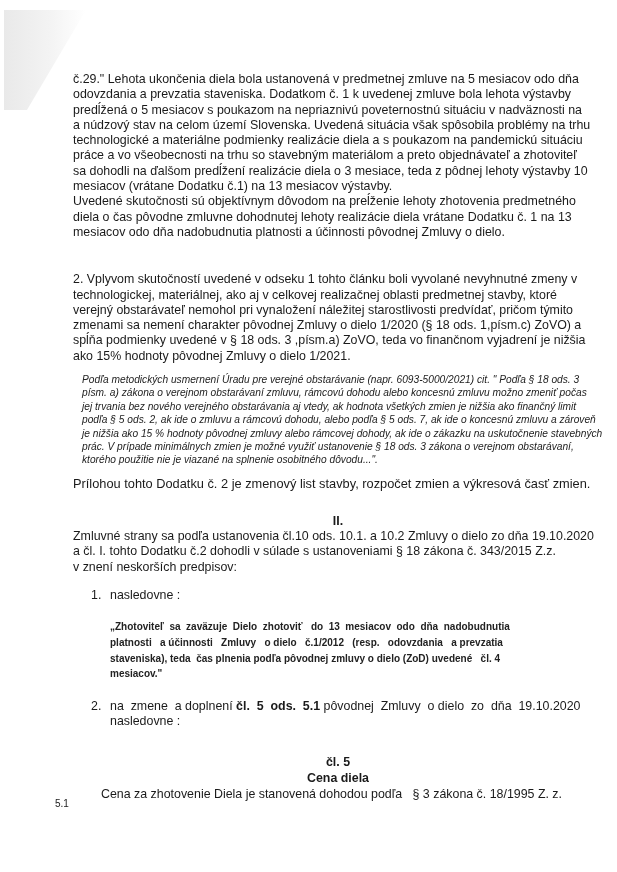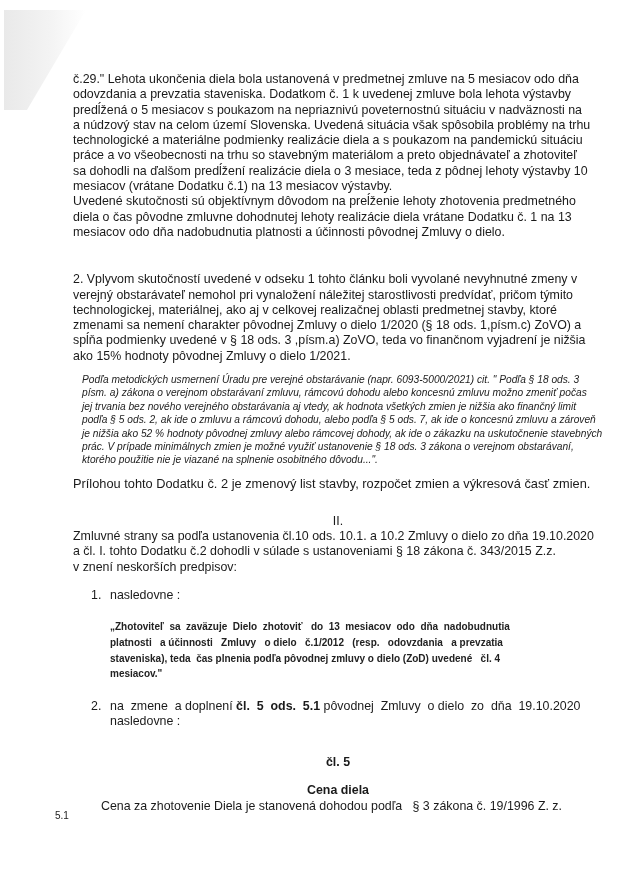--- a/index.html
+++ b/index.html
@@ -56,8 +56,8 @@
 
   <div class="p">
     <span class="line">2. Vplyvom skutočností uvedené v odseku 1 tohto článku boli vyvolané nevyhnutné zmeny   v</span>
+    <span class="line">technologickej, materiálnej, ako aj v celkovej  realizačnej oblasti predmetnej stavby, ktoré</span>
     <span class="line">verejný obstarávateľ nemohol pri vynaložení náležitej starostlivosti predvídať, pričom týmito</span>
-    <span class="line">technologickej, materiálnej, ako aj v celkovej  realizačnej oblasti predmetnej stavby, ktoré</span>
     <span class="line">zmenami sa nemení charakter pôvodnej Zmluvy o dielo 1/2020 (§ 18 ods. 1,písm.c) ZoVO) a</span>
     <span class="line">spĺňa podmienky uvedené v § 18 ods. 3 ,písm.a) ZoVO, teda vo finančnom vyjadrení je nižšia</span>
     <span class="line">ako 15% hodnoty pôvodnej Zmluvy o dielo 1/2021.</span>

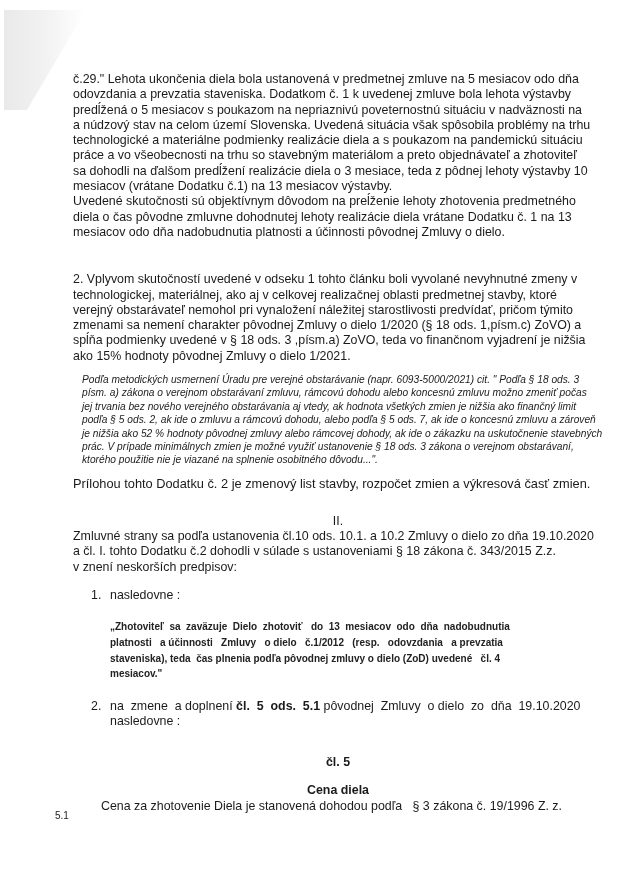--- a/index.html
+++ b/index.html
@@ -68,7 +68,7 @@
     <span class="line">písm. a) zákona o verejnom obstarávaní zmluvu, rámcovú dohodu alebo koncesnú zmluvu možno zmeniť počas</span>
     <span class="line">jej trvania bez nového verejného obstarávania aj vtedy, ak hodnota všetkých zmien je nižšia ako finančný limit</span>
     <span class="line">podľa § 5 ods. 2, ak ide o zmluvu a rámcovú dohodu, alebo podľa § 5 ods. 7, ak ide o koncesnú zmluvu a zároveň</span>
-    <span class="line">je nižšia ako 52 % hodnoty pôvodnej zmluvy alebo rámcovej dohody, ak ide o zákazku na uskutočnenie stavebných</span>
+    <span class="line">je nižšia ako 15 % hodnoty pôvodnej zmluvy alebo rámcovej dohody, ak ide o zákazku na uskutočnenie stavebných</span>
     <span class="line">prác. V prípade minimálnych zmien je možné využiť ustanovenie § 18 ods. 3 zákona o verejnom obstarávaní,</span>
     <span class="line">ktorého použitie nie je viazané na splnenie osobitného dôvodu...".</span>
   </div>

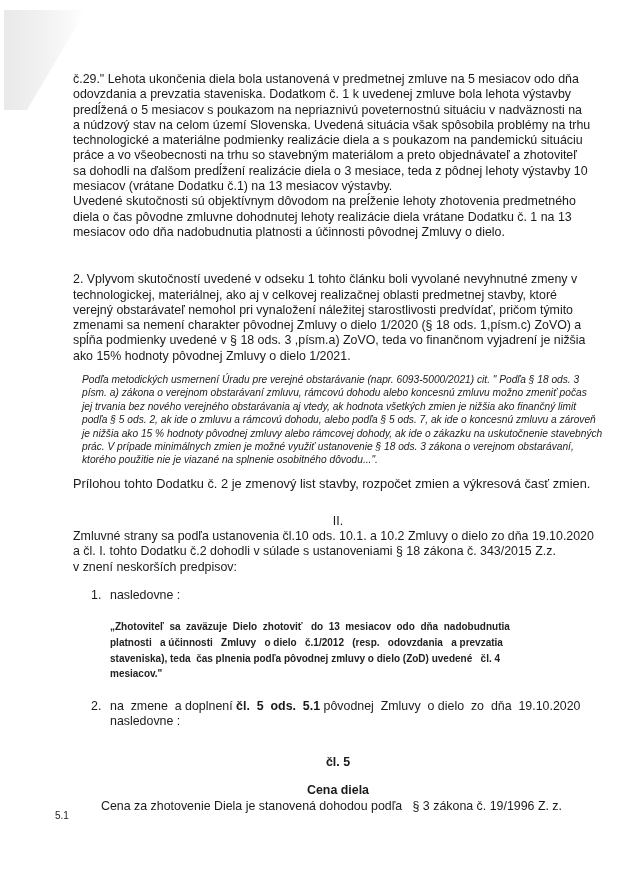--- a/index.html
+++ b/index.html
@@ -79,7 +79,7 @@
 
   <div class="gap" style="height:22px"></div>
 
-  <div class="p center" style="padding-right:10px;">II.</div>
+  <div class="p center" style="padding-right:10px;font-weight:bold;">II.</div>
 
   <div class="p">
     <span class="line">Zmluvné strany sa podľa ustanovenia čl.10 ods. 10.1. a 10.2 Zmluvy o dielo zo dňa 19.10.2020</span>

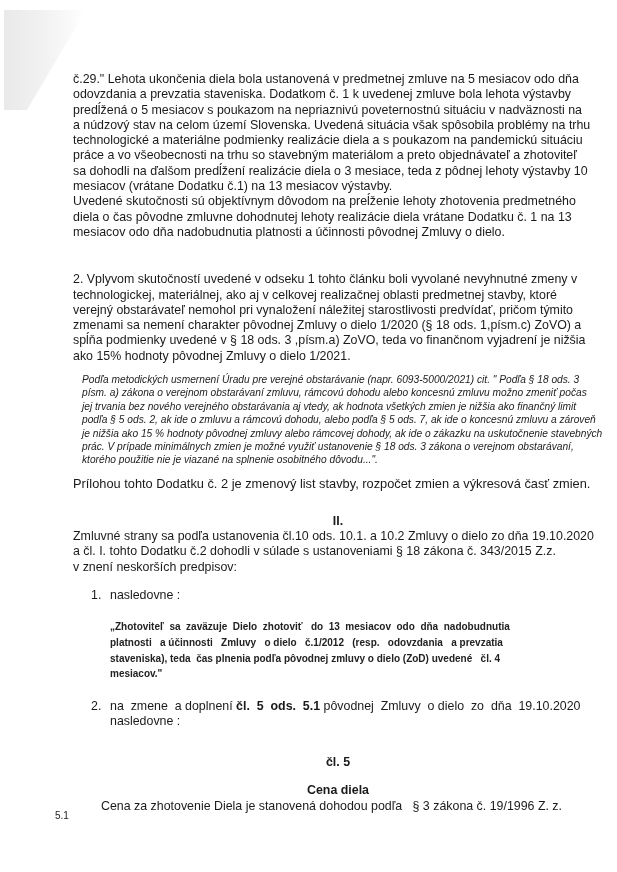--- a/index.html
+++ b/index.html
@@ -27,7 +27,7 @@
   .quote { padding-left:37px; font-weight:bold; font-size:10px; line-height:15.6px; color:#222; }
   .b { font-weight:bold; }
   .art-num { font-weight:bold; font-size:12.4px; line-height:15.6px; }
-  .art-title { font-weight:bold; font-size:12.4px; line-height:15.6px;margin-top:12px; }
+  .art-title { font-weight:bold; font-size:12.4px; line-height:15.6px; }
   .sub-row { position:relative; padding-left:42px; }
   .sub-num { position:absolute; left:-4px; top:9px; font-size:10px; line-height:15.3px; }
 </style>

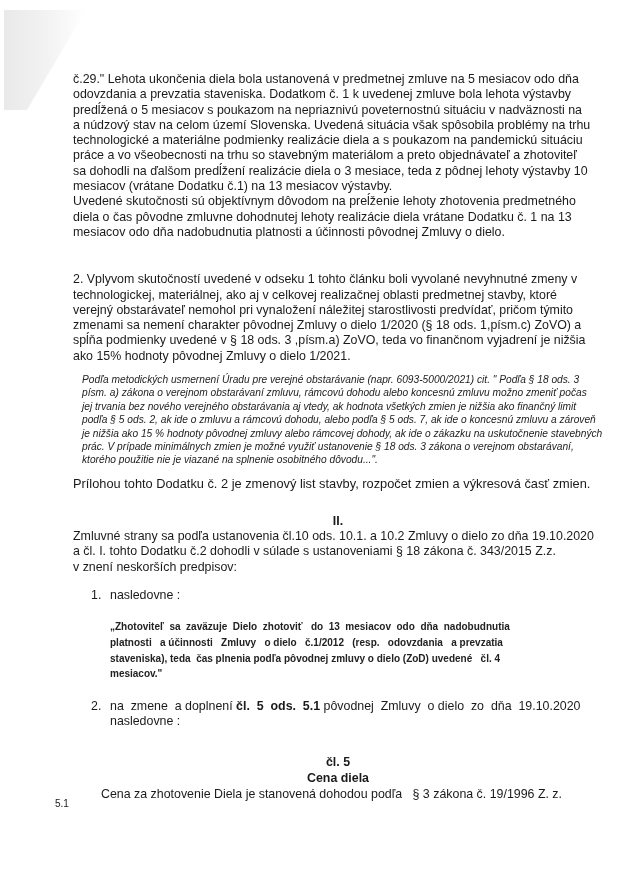--- a/index.html
+++ b/index.html
@@ -120,7 +120,7 @@
 
   <div class="p sub-row" style="margin-left:-14px;">
     <span class="sub-num">5.1</span>
-    <span class="line" style="white-space:pre">Cena za zhotovenie Diela je stanovená dohodou podľa   § 3 zákona č. 19/1996 Z. z.</span>
+    <span class="line" style="white-space:pre">Cena za zhotovenie Diela je stanovená dohodou podľa   § 3 zákona č. 18/1995 Z. z.</span>
   </div>
 
 </div>

